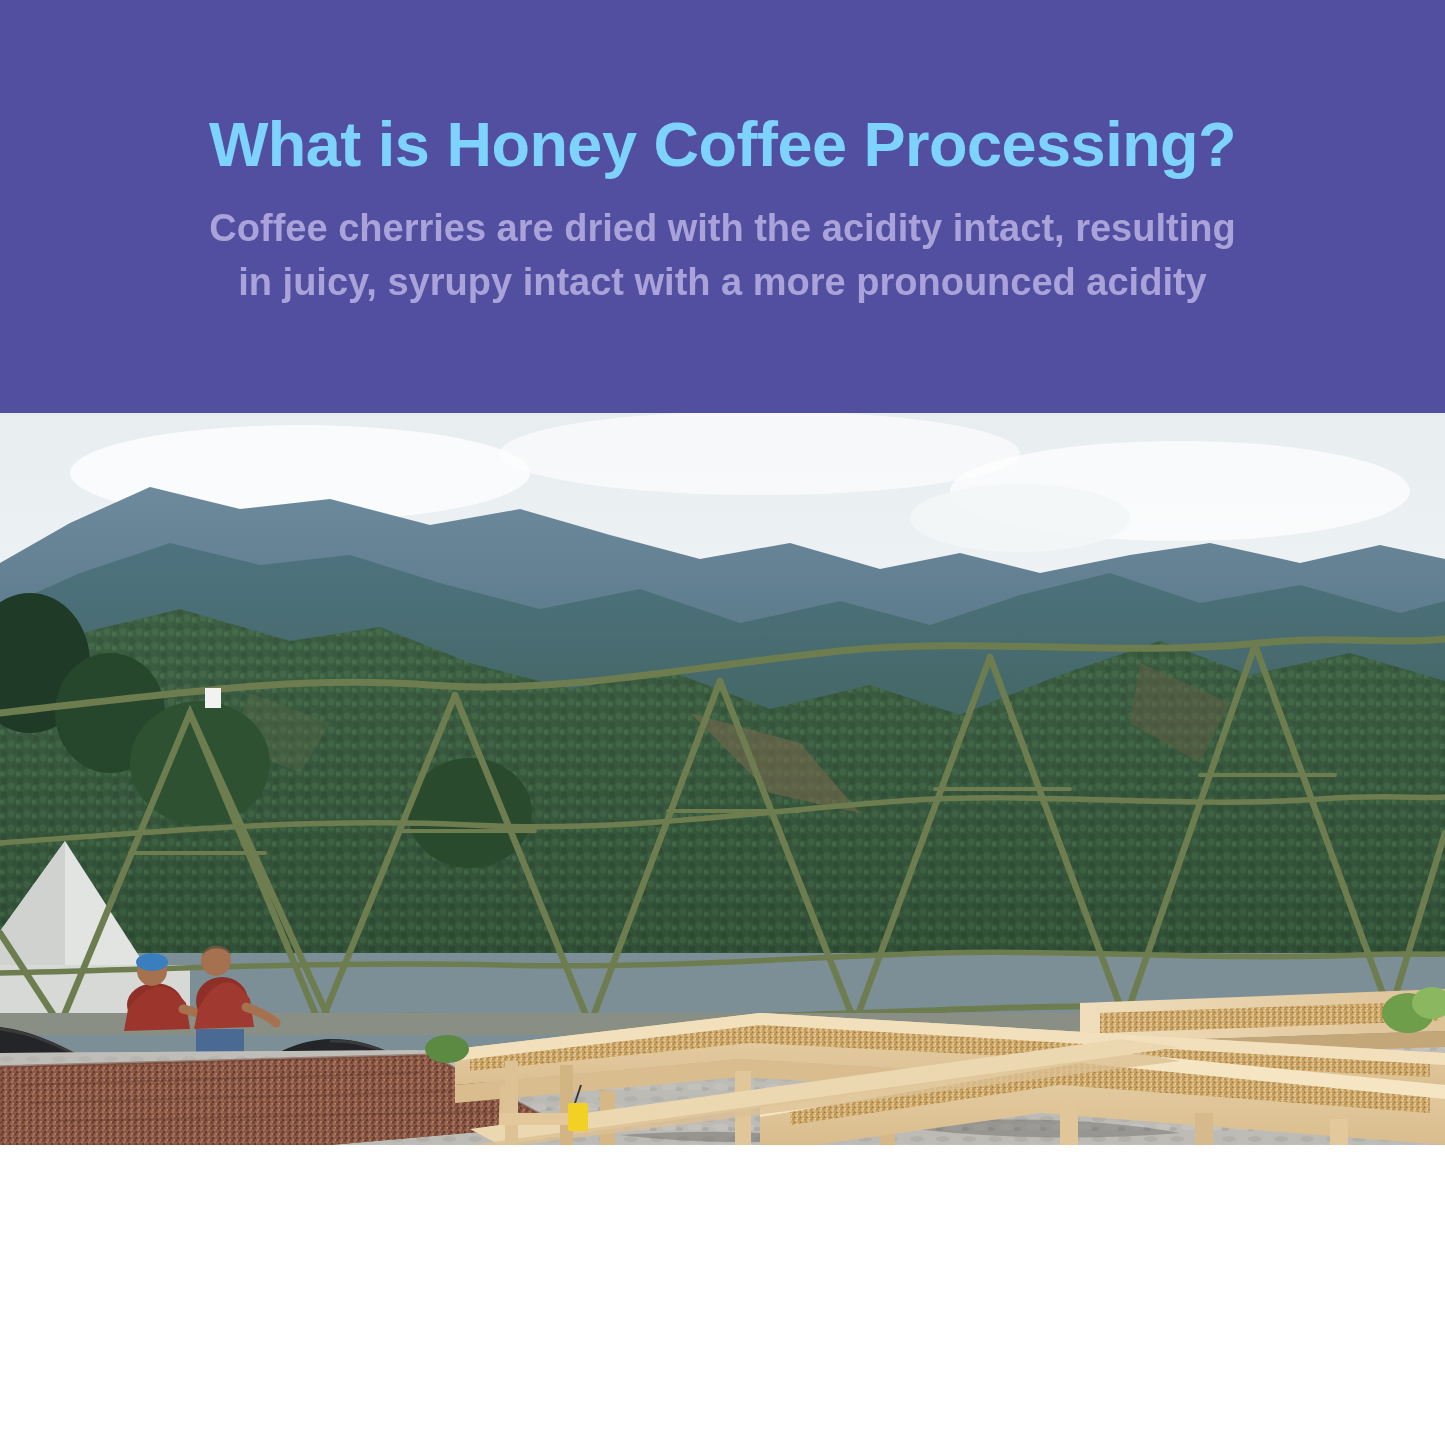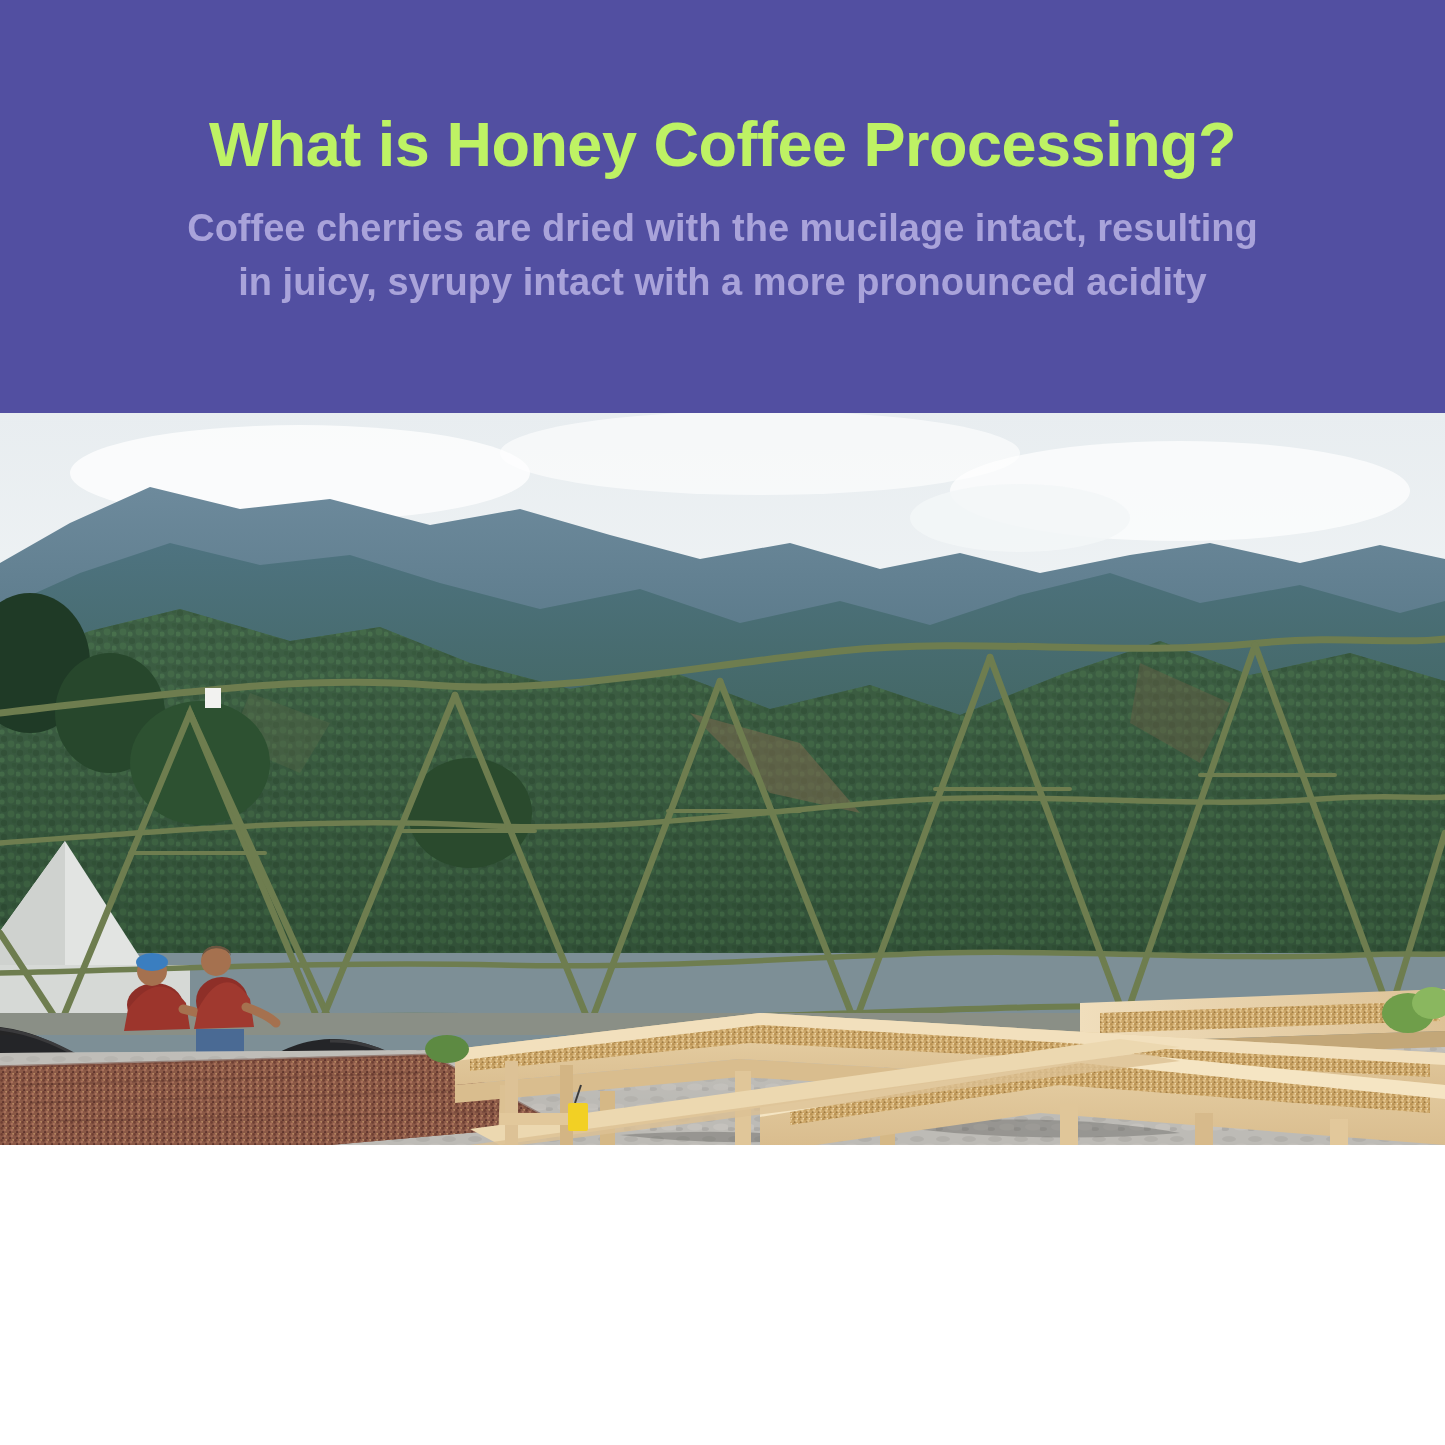--- a/index.html
+++ b/index.html
@@ -9,7 +9,7 @@
   
   .header{position:absolute;left:0;top:0;width:1445px;height:413px;background:#524FA1;
           display:flex;flex-direction:column;align-items:center;justify-content:flex-start;}
-  .title{margin:0;padding:0;color:#bef264;font-size:63px;font-weight:bold;letter-spacing:-0.5px;
+  .title{margin:0;padding:0;color:#7dd3fc;font-size:63px;font-weight:bold;letter-spacing:-0.5px;
          line-height:1;text-align:center;margin-top:113px;font-family:"Liberation Sans",sans-serif;}
   .subtitle{margin:0;padding:0;color:#A9A3DA;font-size:38px;font-weight:bold;line-height:1.42;
             text-align:center;margin-top:26px;max-width:1260px;font-family:"Liberation Sans",sans-serif;}

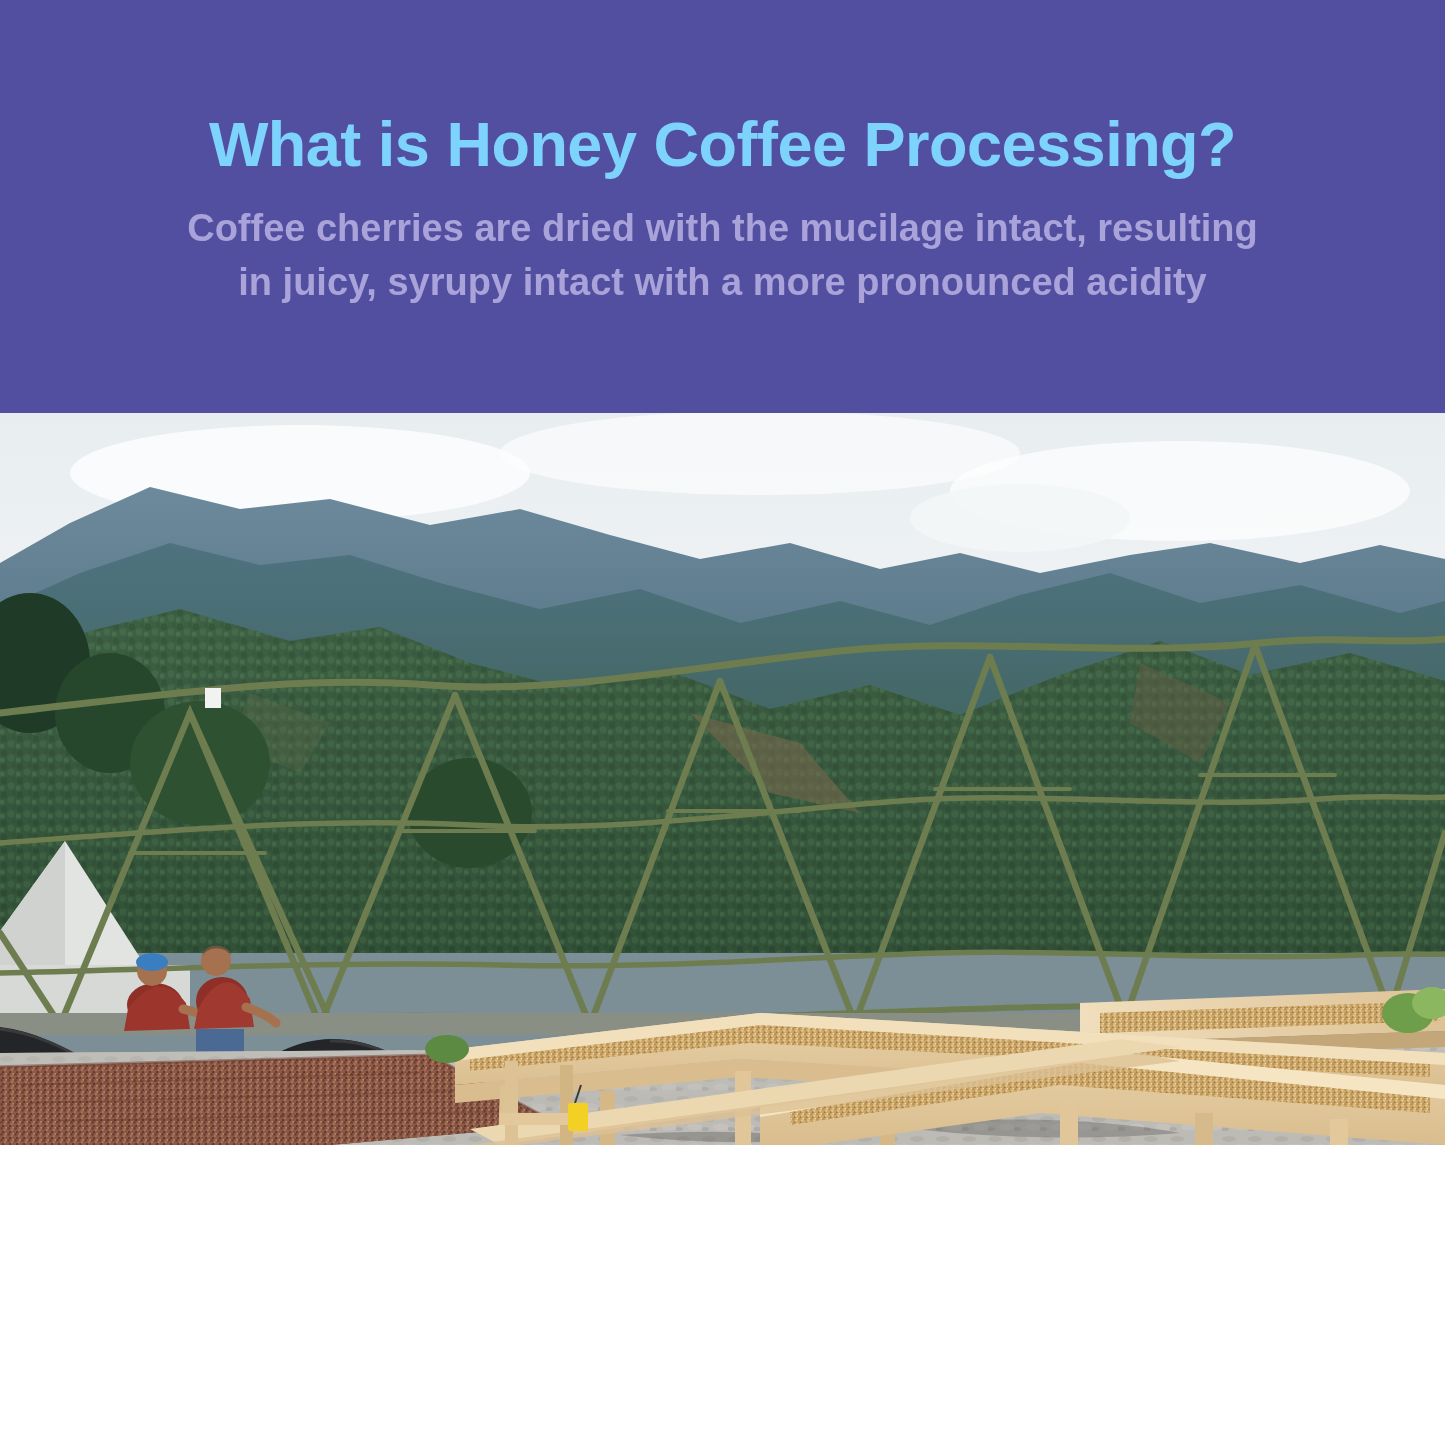--- a/index.html
+++ b/index.html
@@ -29,7 +29,7 @@
   <div class="header">
     <h1 class="title">What is Honey Coffee Processing?</h1>
     <div class="subtitle">
-      <div>Coffee cherries are dried with the mucilage intact, resulting</div>
+      <div>Coffee cherries are dried with the acidity intact, resulting</div>
       <div>in juicy, syrupy intact with a more pronounced acidity</div>
     </div>
   </div>

